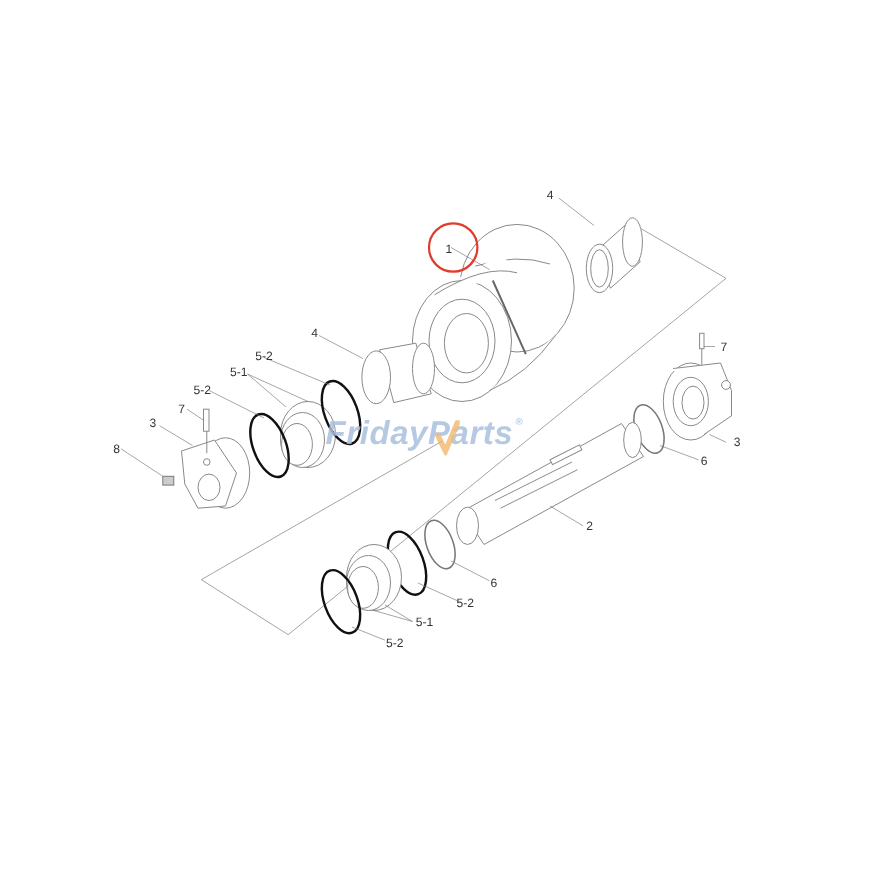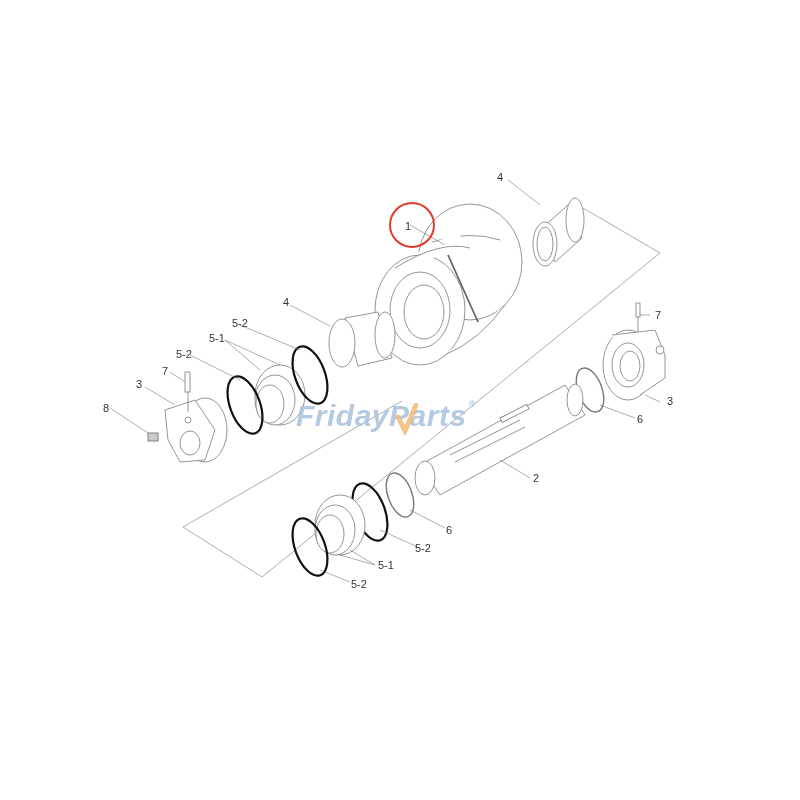--- a/index.html
+++ b/index.html
@@ -6,7 +6,7 @@
   body { width:800px; height:800px; position:relative; overflow:hidden; font-family:"Liberation Sans", sans-serif; }
   #diagram { position:absolute; left:0; top:0; width:800px; height:800px; }
   .lbl { font-family:"Liberation Sans", sans-serif; font-size:11px; fill:#333; }
-  .wm { position:absolute; left:296px; top:399px; font-family:"Liberation Sans", sans-serif; font-weight:bold; font-style:italic; font-size:30px; letter-spacing:0.5px; color:#a9c0de; opacity:0.85; white-space:nowrap; }
+  .wm { position:absolute; left:296px; top:378px; font-family:"Liberation Sans", sans-serif; font-weight:bold; font-style:italic; font-size:30px; letter-spacing:0.5px; color:#a9c0de; opacity:0.85; white-space:nowrap; }
   .wm .reg { font-size:9px; vertical-align:top; margin-left:2px; color:#a9c0de; font-style:normal; }
 </style>
 </head>

